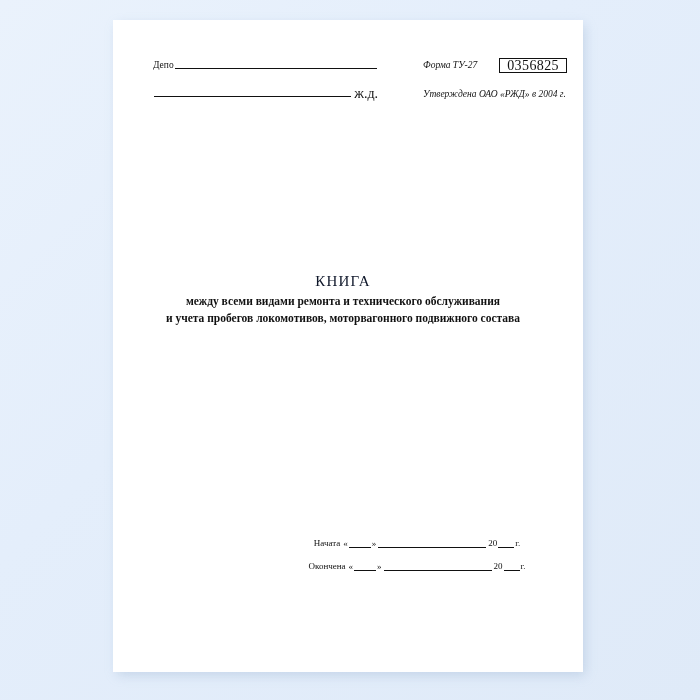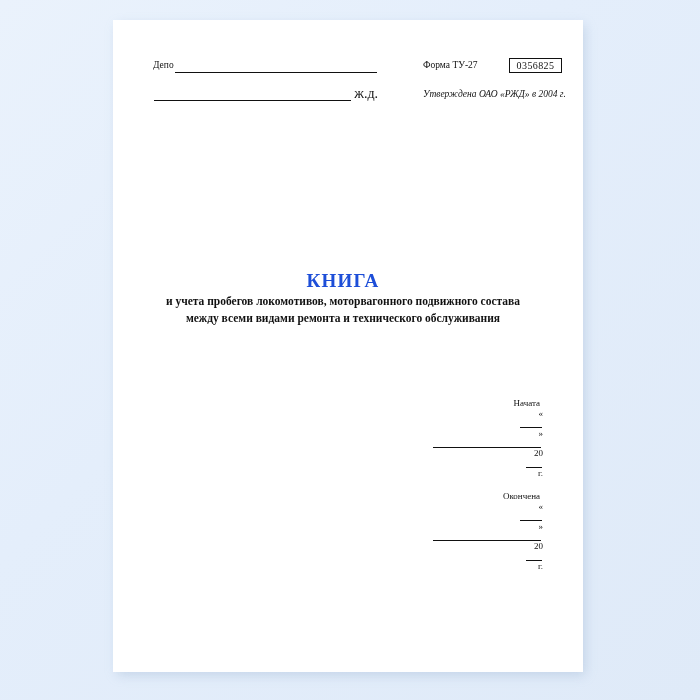--- a/index.html
+++ b/index.html
@@ -73,7 +73,7 @@
     line-height: 15px;
     margin-bottom: 13px;
     display: flex;
-    align-items: flex-end;
+    align-items: flex-start;
   }
   .lbl {
     font-size: 9.5px;

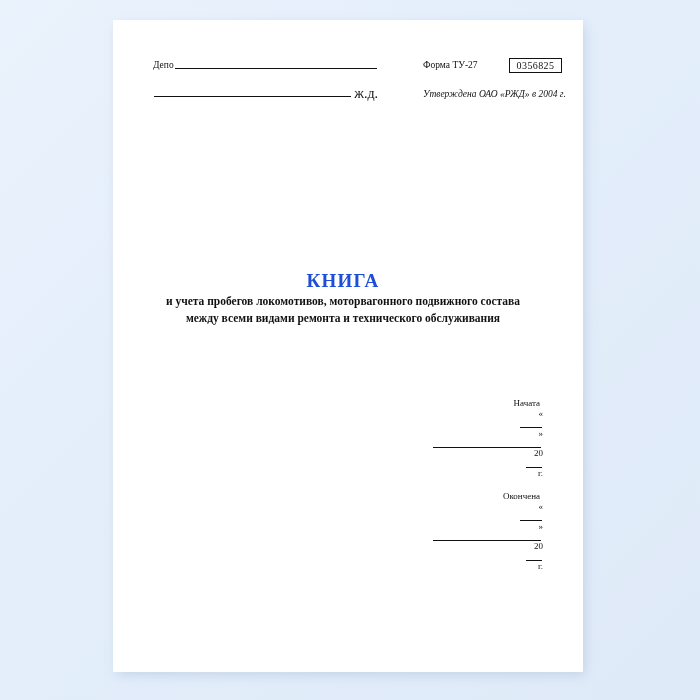--- a/index.html
+++ b/index.html
@@ -101,7 +101,8 @@
     white-space: nowrap;
   }
   .form-label {
-    margin-right: 31px;
+    margin-right: 22px;
+    font-style: italic;
   }
   .form-code {
     border: 1px solid #111;

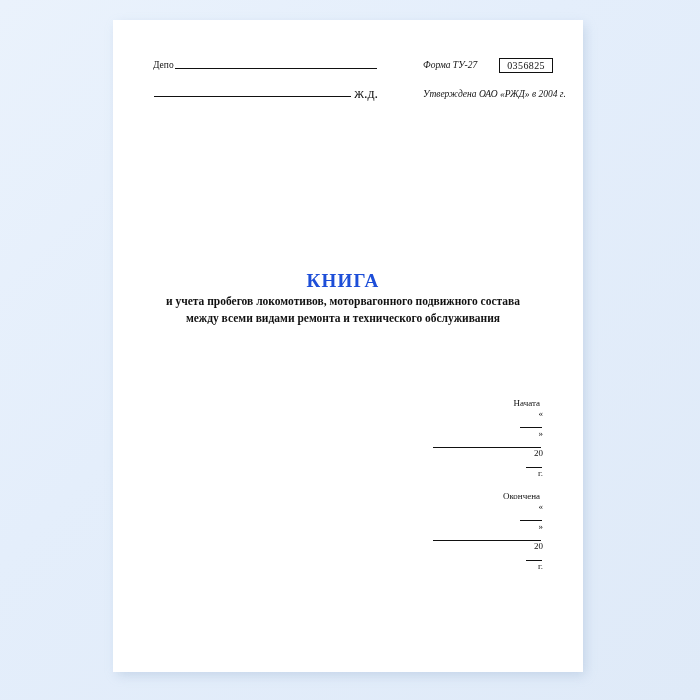--- a/index.html
+++ b/index.html
@@ -107,7 +107,7 @@
   .form-code {
     border: 1px solid #111;
     padding: 1px 7px 1px 7px;
-    font-size: 10px;
+    font-size: 14px;
     letter-spacing: 0.4px;
     line-height: 11px;
   }

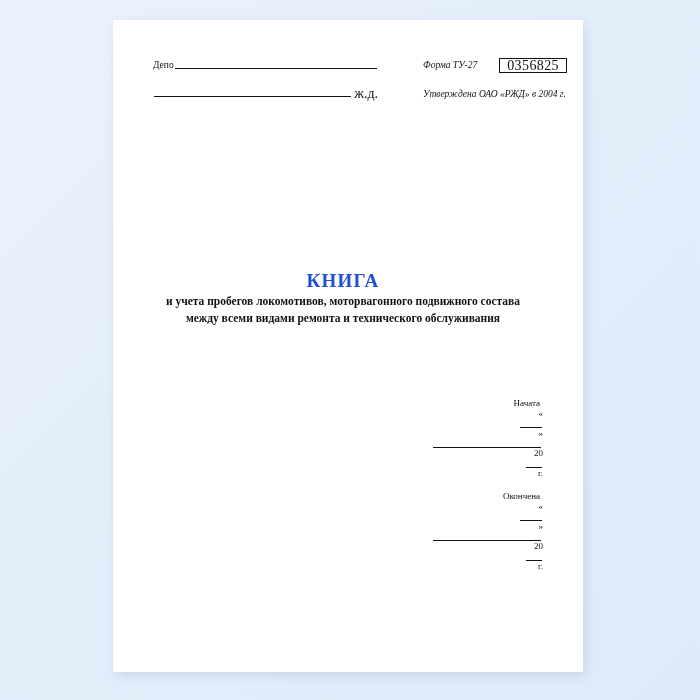--- a/index.html
+++ b/index.html
@@ -123,10 +123,10 @@
     text-align: center;
   }
   .title-main {
-    font-size: 19px;
-    font-weight: bold;
+    font-size: 15px;
+    font-weight: normal;
     letter-spacing: 1.2px;
-    color: #1d4ed8;
+    color: #0f172a;
     line-height: 22px;
   }
   .title-sub {

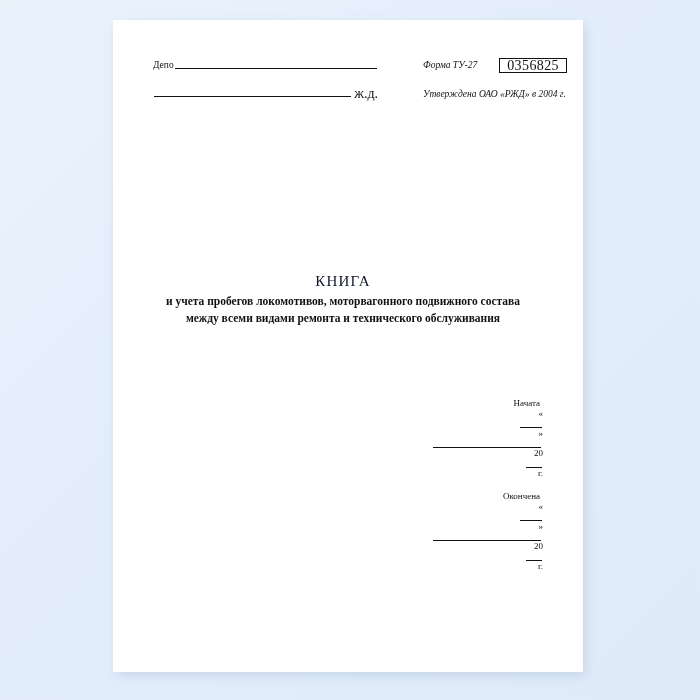--- a/index.html
+++ b/index.html
@@ -219,8 +219,8 @@
 
       <div class="title-wrap">
         <div class="title-main">КНИГА</div>
+        <div class="title-sub">между всеми видами ремонта и технического обслуживания</div>
         <div class="title-sub">и учета пробегов локомотивов, моторвагонного подвижного состава</div>
-        <div class="title-sub">между всеми видами ремонта и технического обслуживания</div>
       </div>
 
       <div class="dates">

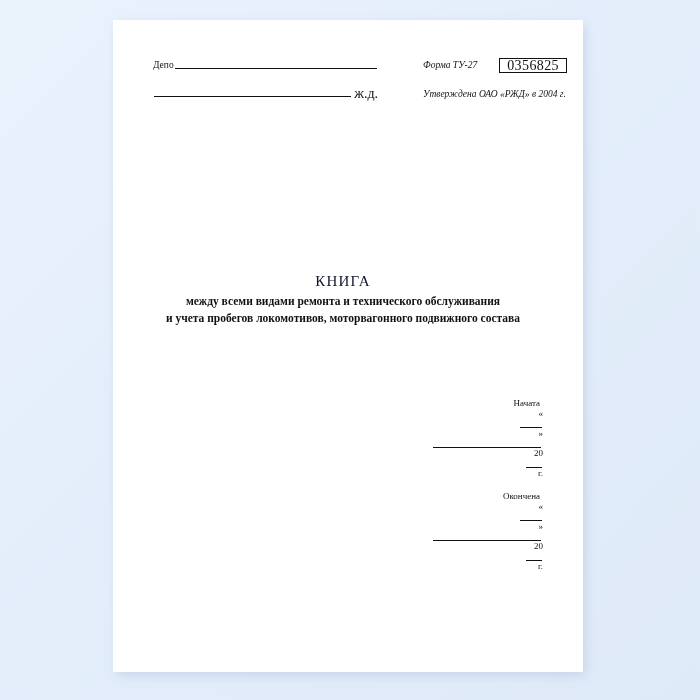--- a/index.html
+++ b/index.html
@@ -152,7 +152,6 @@
     white-space: nowrap;
     margin-bottom: 13px;
     justify-content: center;
-    flex-direction: column;
   }
   .date-label {
     margin-right: 3px;

